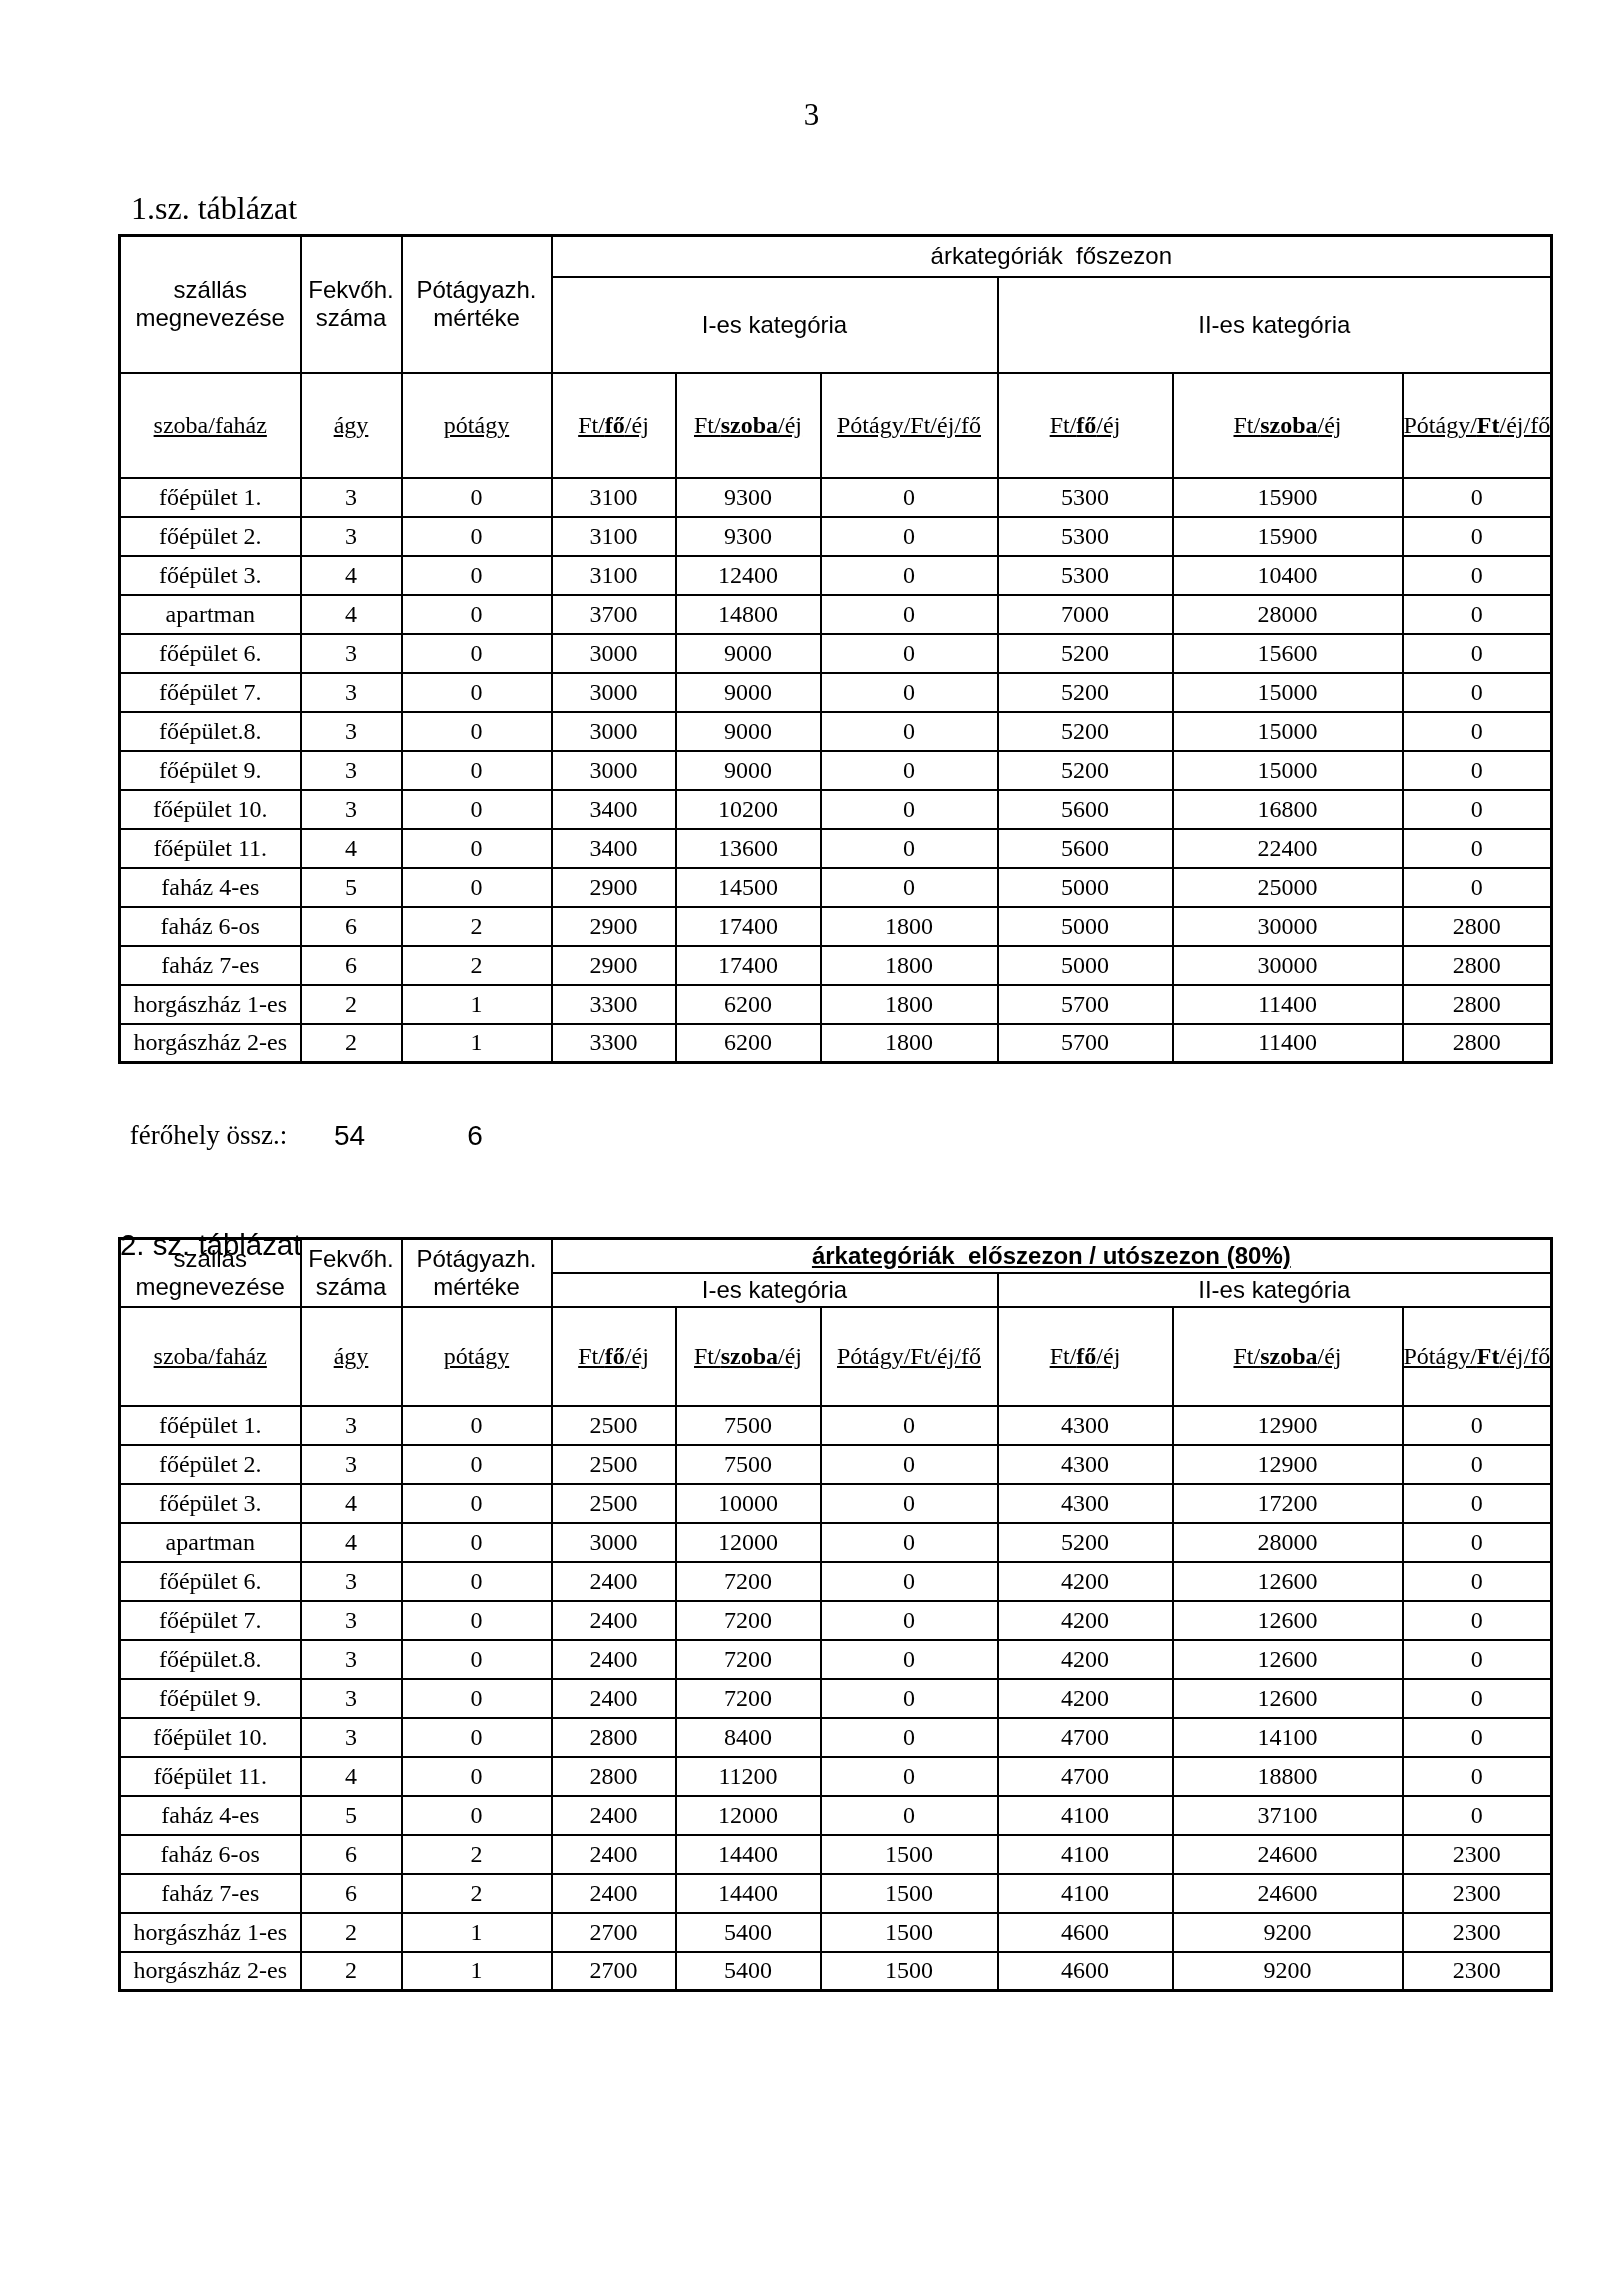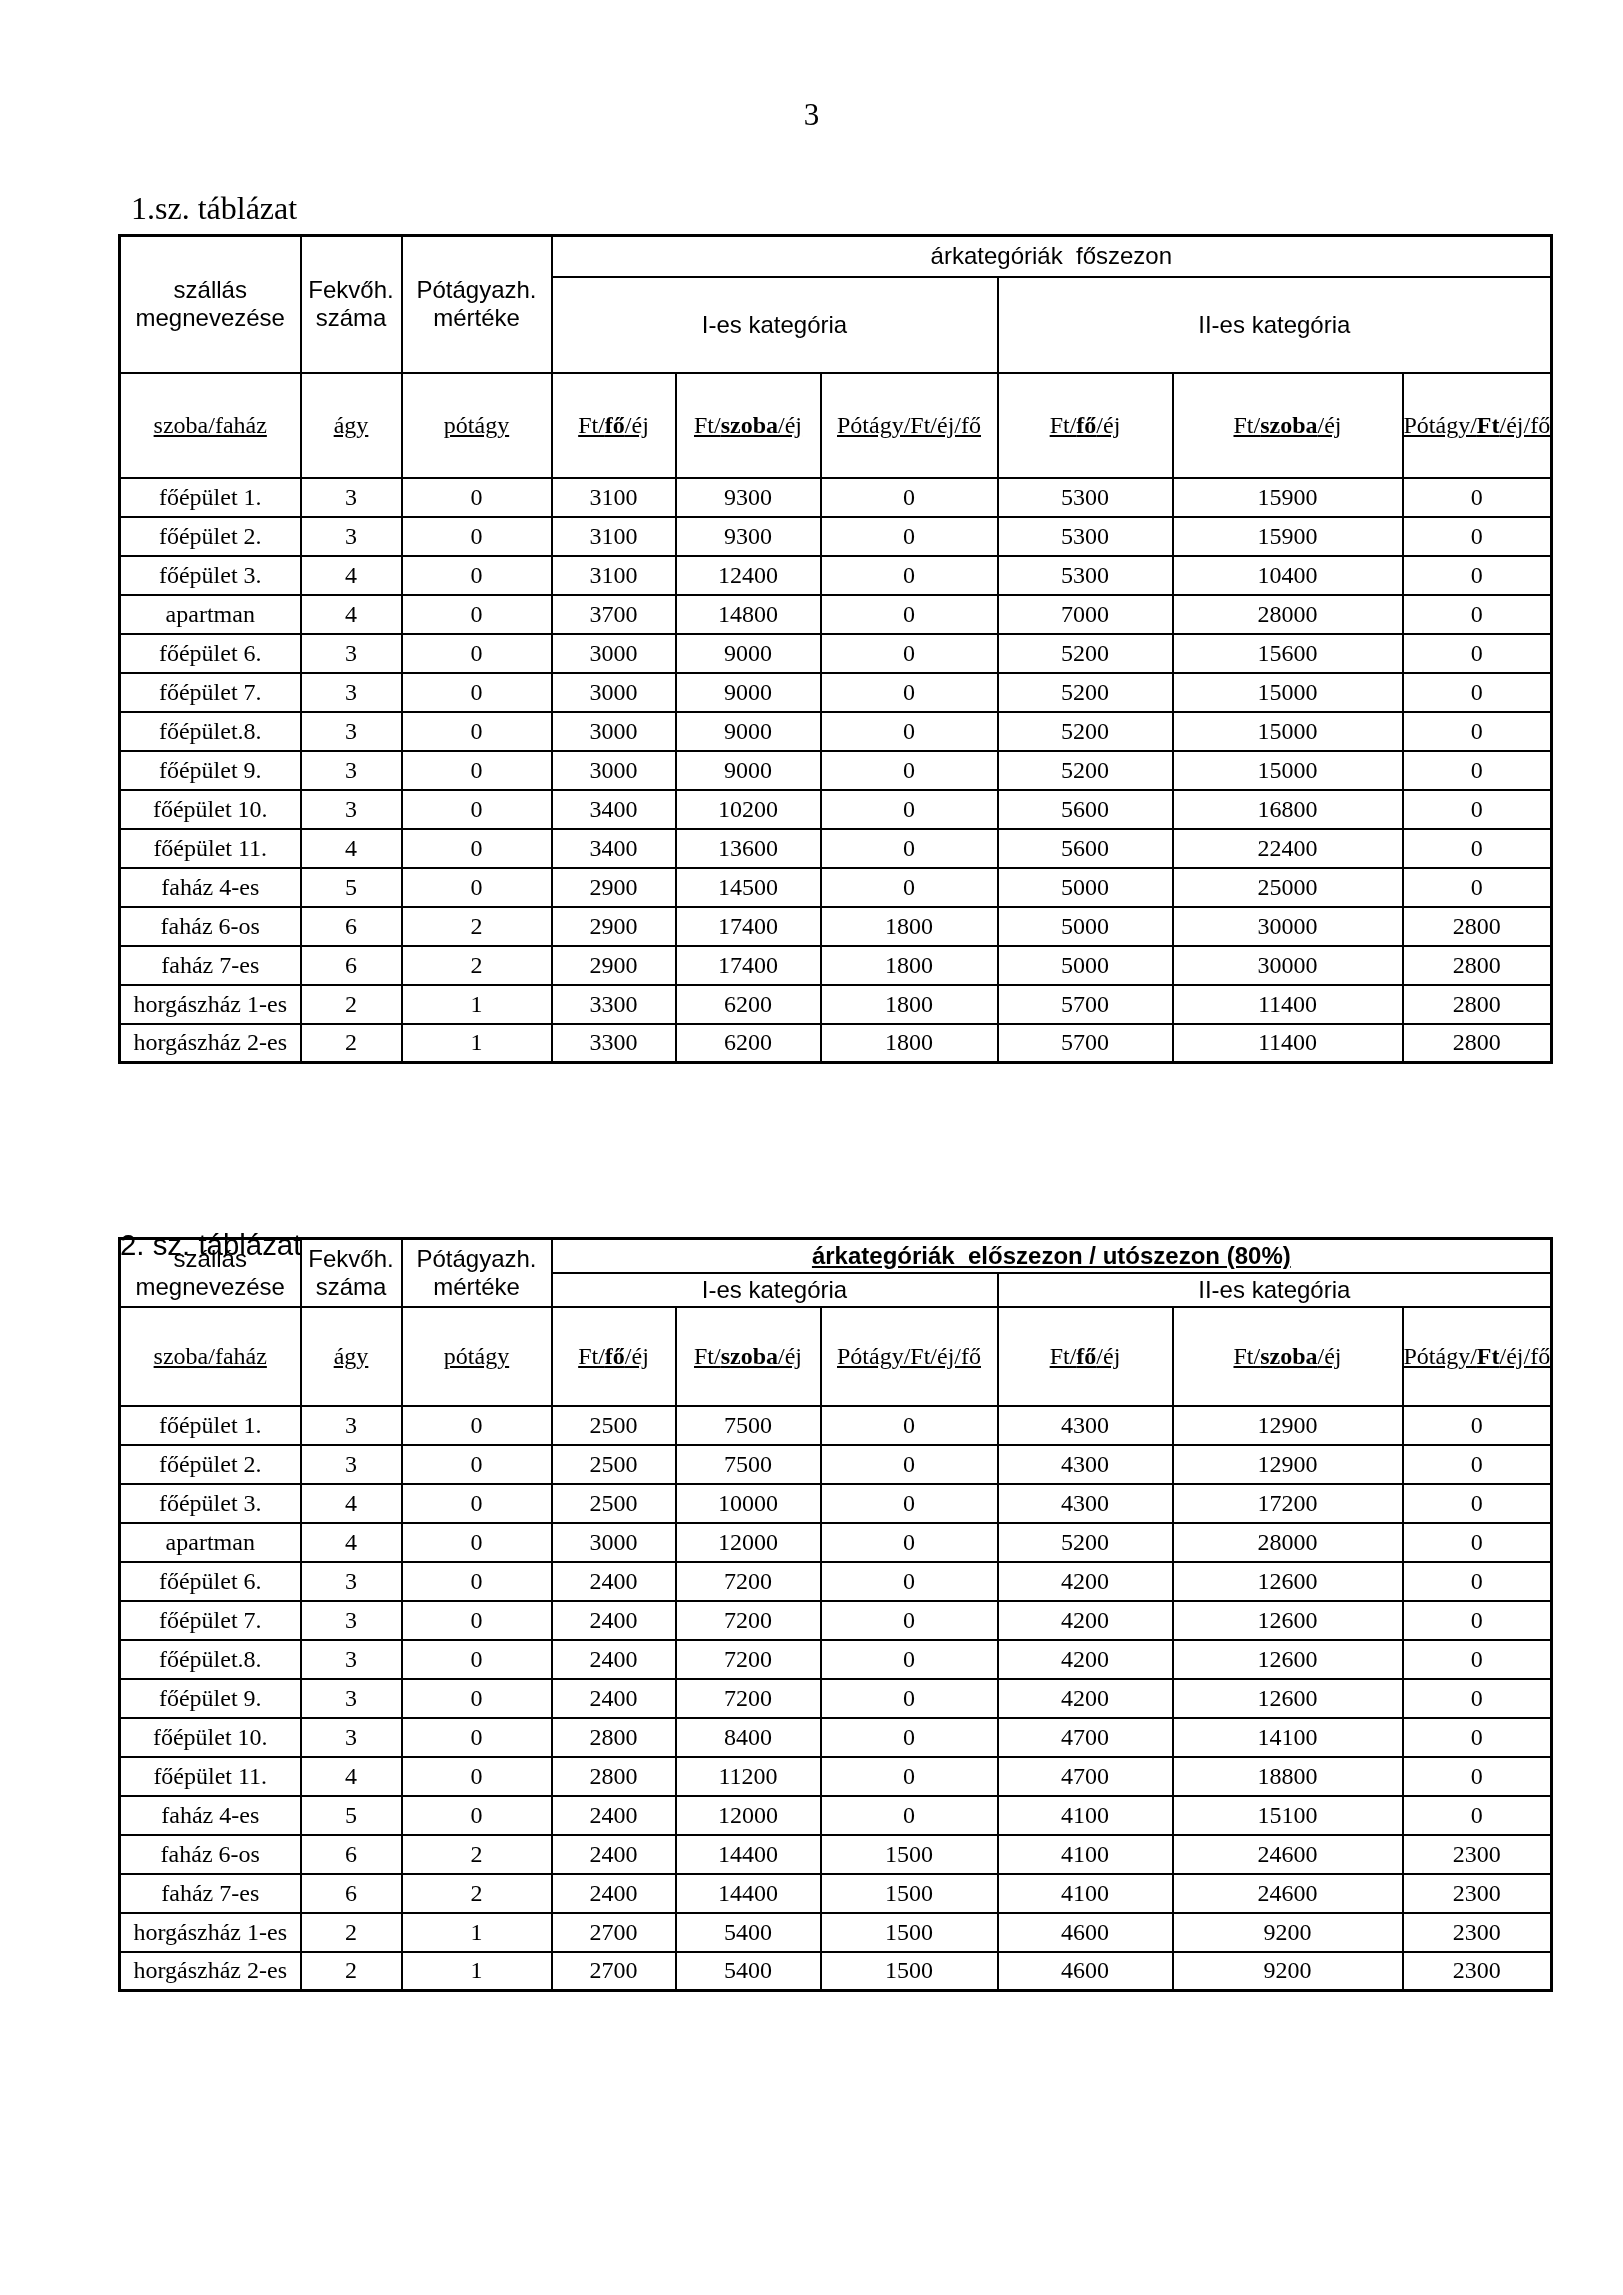--- a/index.html
+++ b/index.html
@@ -274,6 +274,11 @@
       </tbody>
   </table>
 
+  <div id="footer1">
+    <div class="flabel">férőhely össz.:</div>
+    <div class="fnum">54</div>
+    <div class="fnum">6</div>
+  </div>
 
   <div id="title2" class="tbl-title-sans">2. sz. táblázat</div>
 

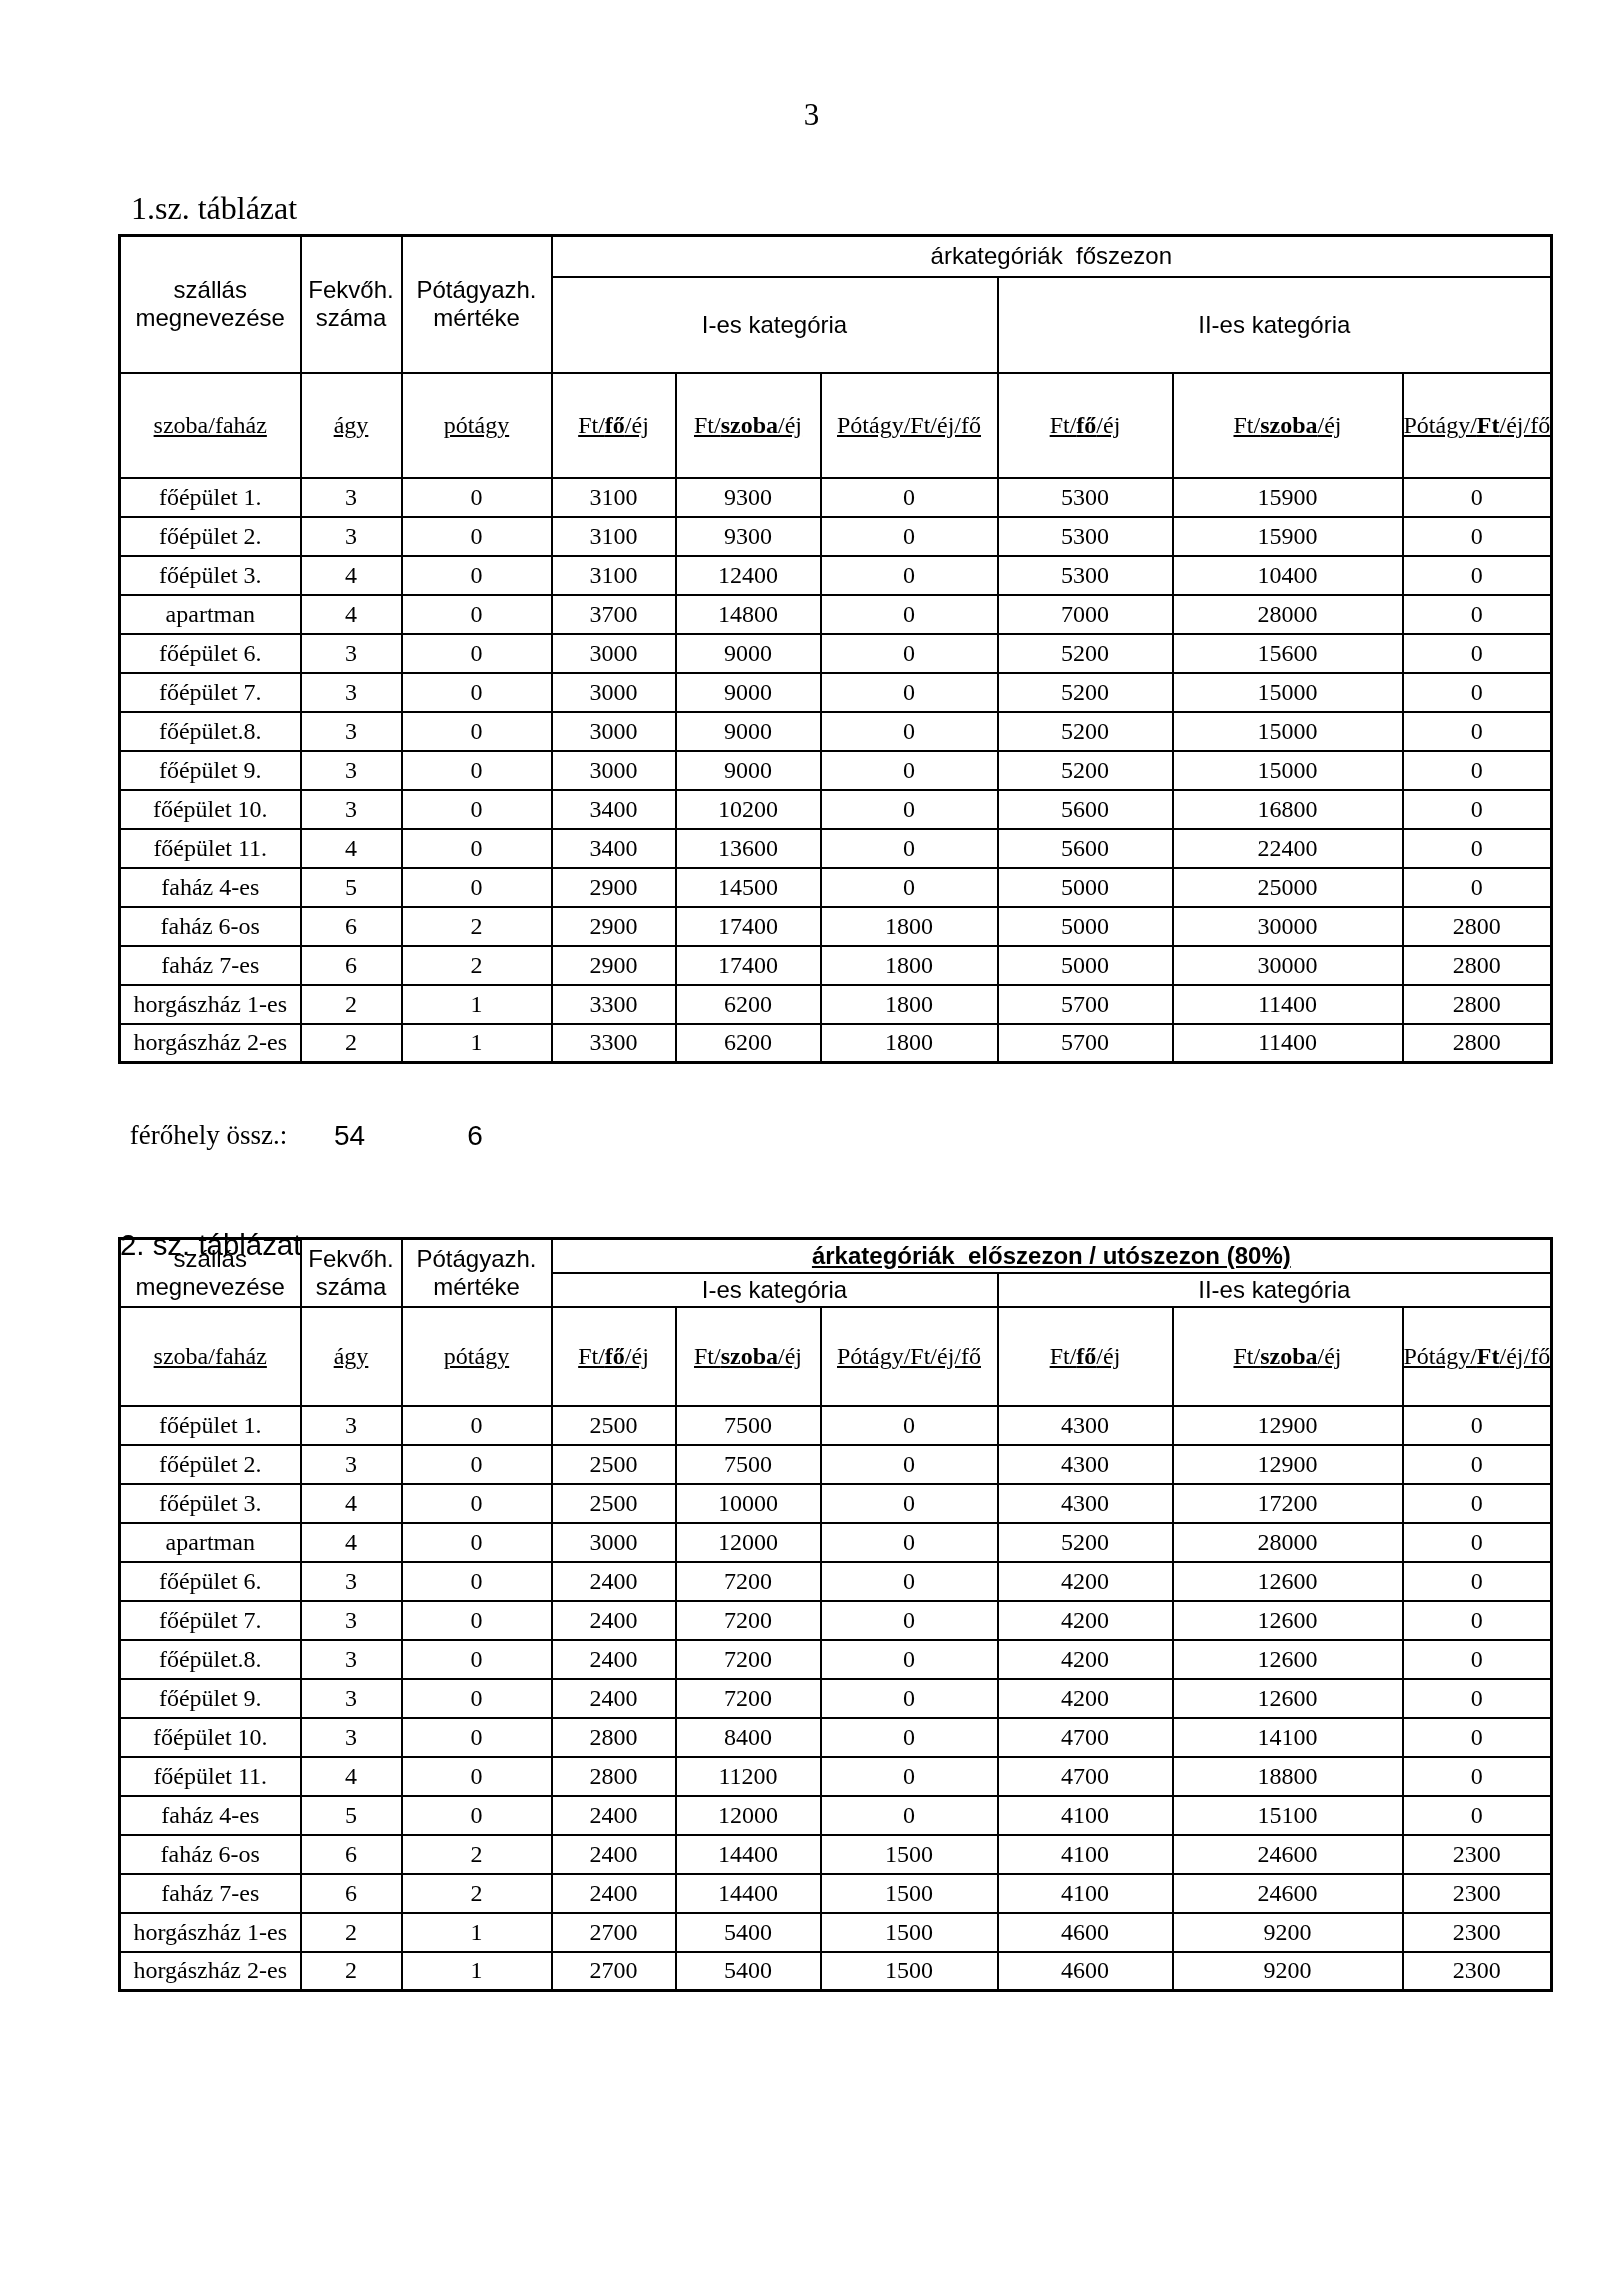--- a/index.html
+++ b/index.html
@@ -439,7 +439,7 @@
           <td>12000</td>
           <td>0</td>
           <td>4100</td>
-          <td>15100</td>
+          <td>37100</td>
           <td>0</td>
         </tr>
         <tr>

